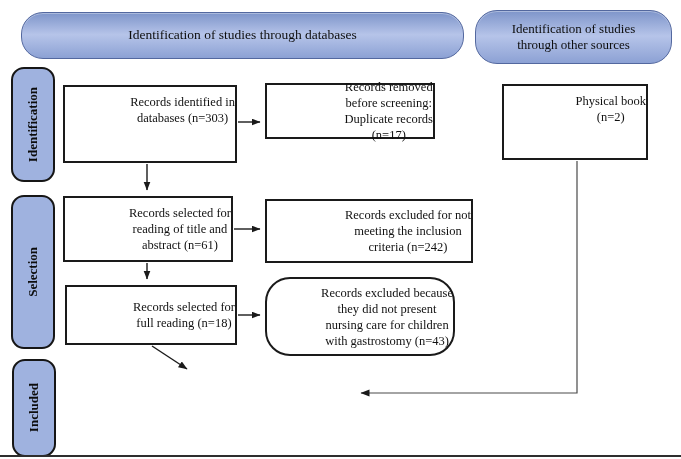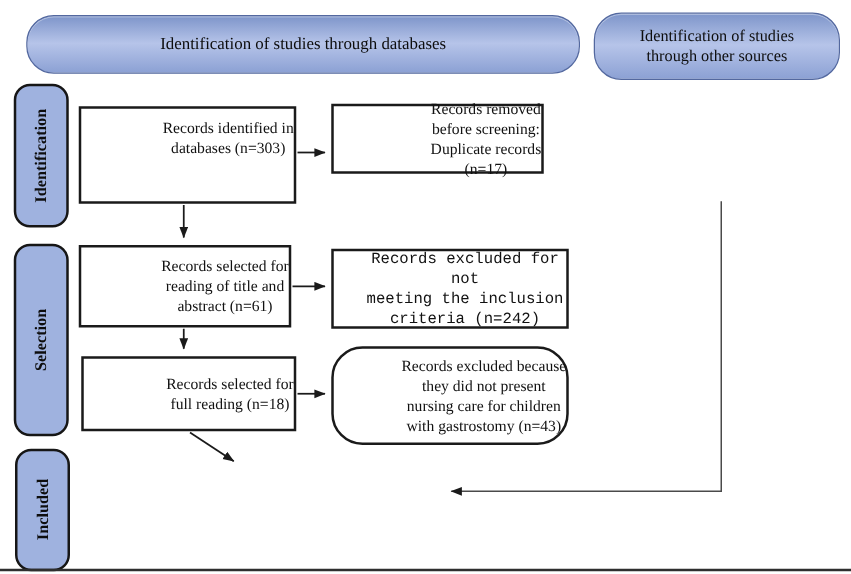--- a/index.html
+++ b/index.html
@@ -86,6 +86,10 @@
 Duplicate records
 (n=17)</span>
   </div>
+  <div class="box box-physical-book top-align">
+    <span>Physical book
+(n=2)</span>
+  </div>
   <div class="box box-title-abstract">
     <span>Records selected for
 reading of title and

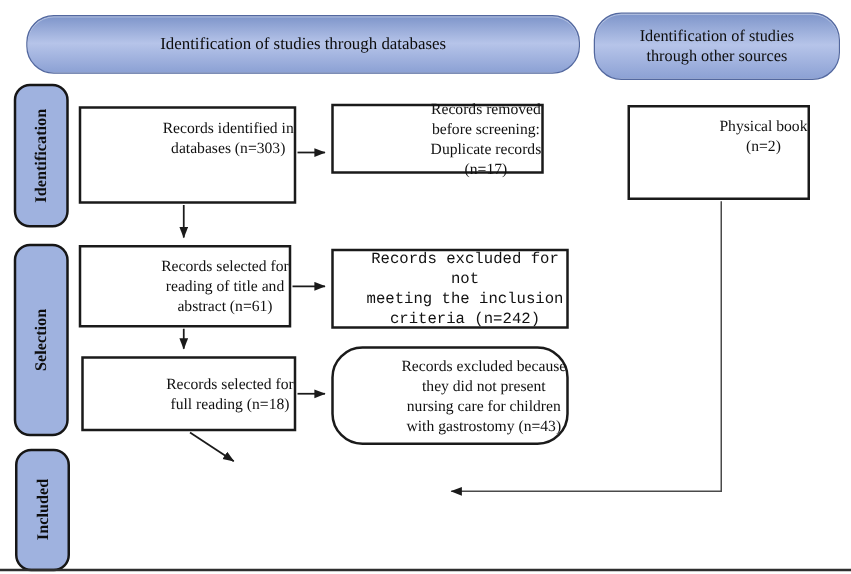--- a/index.html
+++ b/index.html
@@ -44,7 +44,7 @@
   .box-removed         { left:265px; top:83px;  width:170px; height:56px; }
   .box-physical-book   { left:502px; top:84px;  width:146px; height:76px; }
   .box-title-abstract  { left:63px;  top:196px; width:170px; height:66px; }
-  .box-excluded-criteria{ left:265px; top:199px; width:190px; height:64px;font-family:Liberation Mono, monospace; }
+  .box-excluded-criteria{ left:265px; top:199px; width:208px; height:64px; }
   .box-full-reading    { left:65px;  top:285px; width:172px; height:60px; }
   .box-excluded-gastro { left:265px; top:277px; width:190px; height:79px;border-radius:25px; }
   .box-included-final  { left:63px;  top:377px; width:292px; height:46px; }

